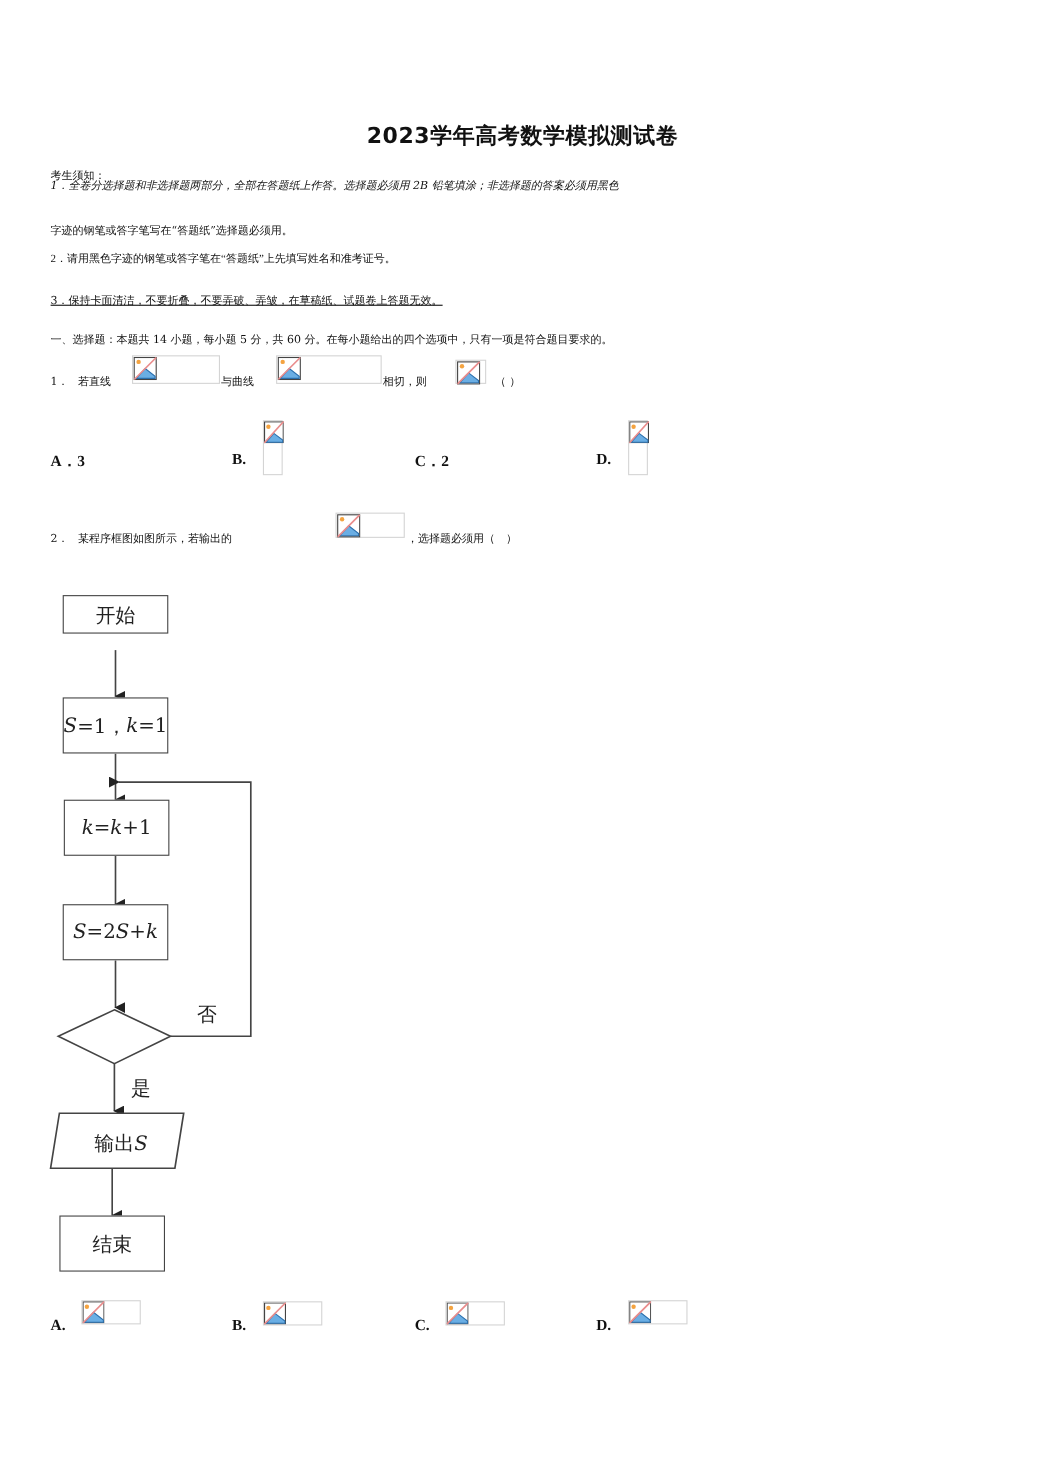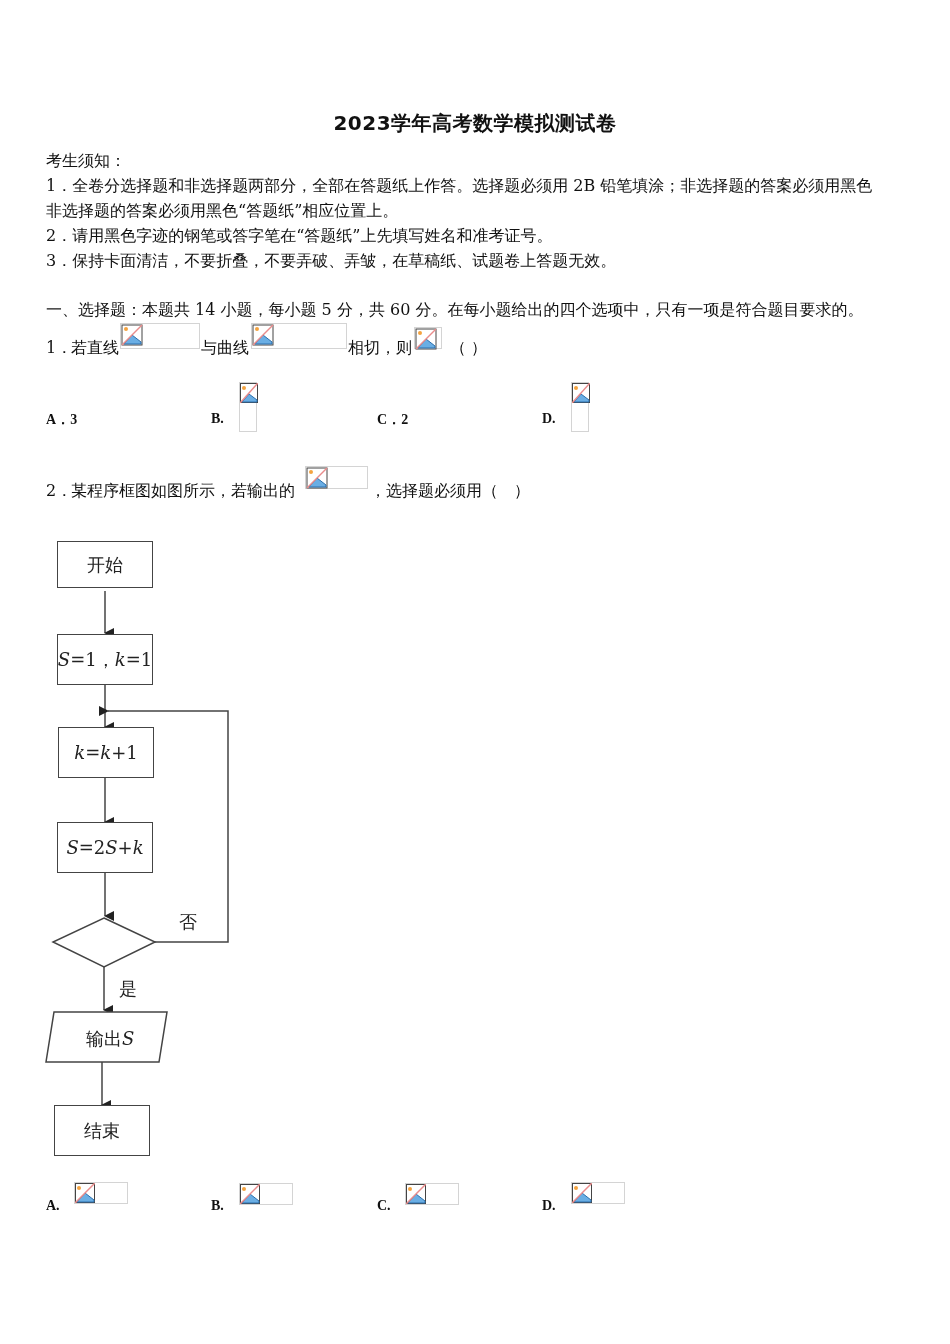--- a/index.html
+++ b/index.html
@@ -8,7 +8,7 @@
   .abs { position: absolute; }
   .title { left: 0; width: 950px; top: 110px; text-align: center;
            font-family: "DejaVu Sans", "Liberation Sans", sans-serif; font-weight: bold; font-size: 20px; letter-spacing: 0.5px; }
-  .line { font-size: 16px; white-space: nowrap; line-height: 20px; }
+  .line { font-size: 10px; white-space: nowrap; line-height: 20px; }
   .opt { font-size: 14px; font-weight: bold; font-family: "Liberation Serif", "DejaVu Serif", serif; }
   .img-ph { position: absolute; border: 1px solid #d4d4d4; background: #fff; box-sizing: border-box; }
   .img-ph svg { position: absolute; left: 0; top: 0; }

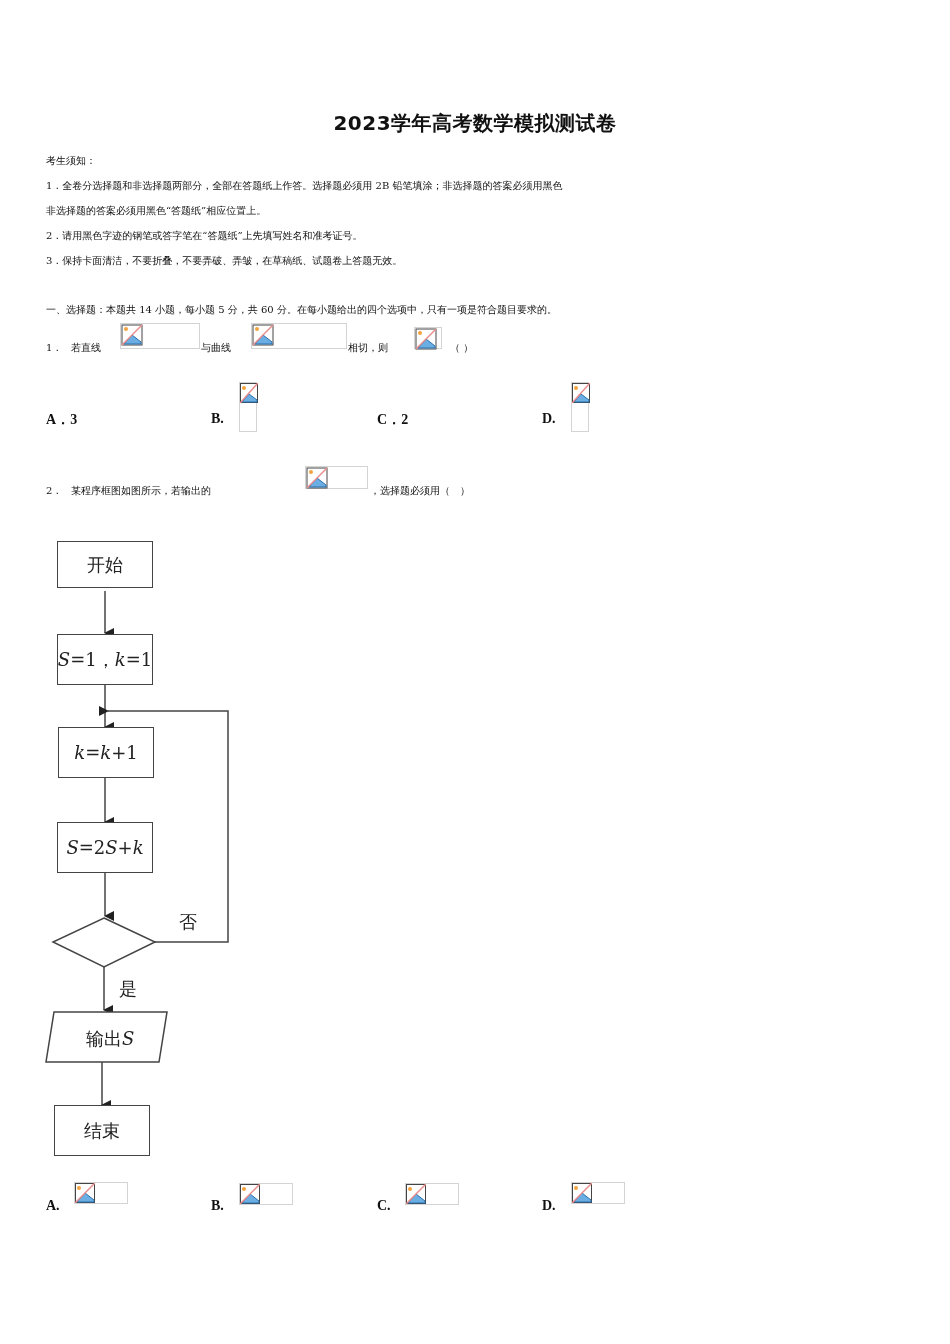--- a/index.html
+++ b/index.html
@@ -25,7 +25,7 @@
 <div class="abs title">2023学年高考数学模拟测试卷</div>
 
 <div class="abs line" style="left:46px; top:151px;">考生须知：</div>
-<div class="abs line" style="left:46px; top:176px;">1．全卷分选择题和非选择题两部分，全部在答题纸上作答。选择题必须用 2B 铅笔填涂；非选择题的答案必须用黑色</div>
+<div class="abs line" style="left:46px; top:160px;font-style:italic;">1．全卷分选择题和非选择题两部分，全部在答题纸上作答。选择题必须用 2B 铅笔填涂；非选择题的答案必须用黑色</div>
 <div class="abs line" style="left:46px; top:201px;">非选择题的答案必须用黑色“答题纸”相应位置上。</div>
 <div class="abs line" style="left:46px; top:226px;">2．请用黑色字迹的钢笔或答字笔在“答题纸”上先填写姓名和准考证号。</div>
 <div class="abs line" style="left:46px; top:251px;">3．保持卡面清洁，不要折叠，不要弄破、弄皱，在草稿纸、试题卷上答题无效。</div>

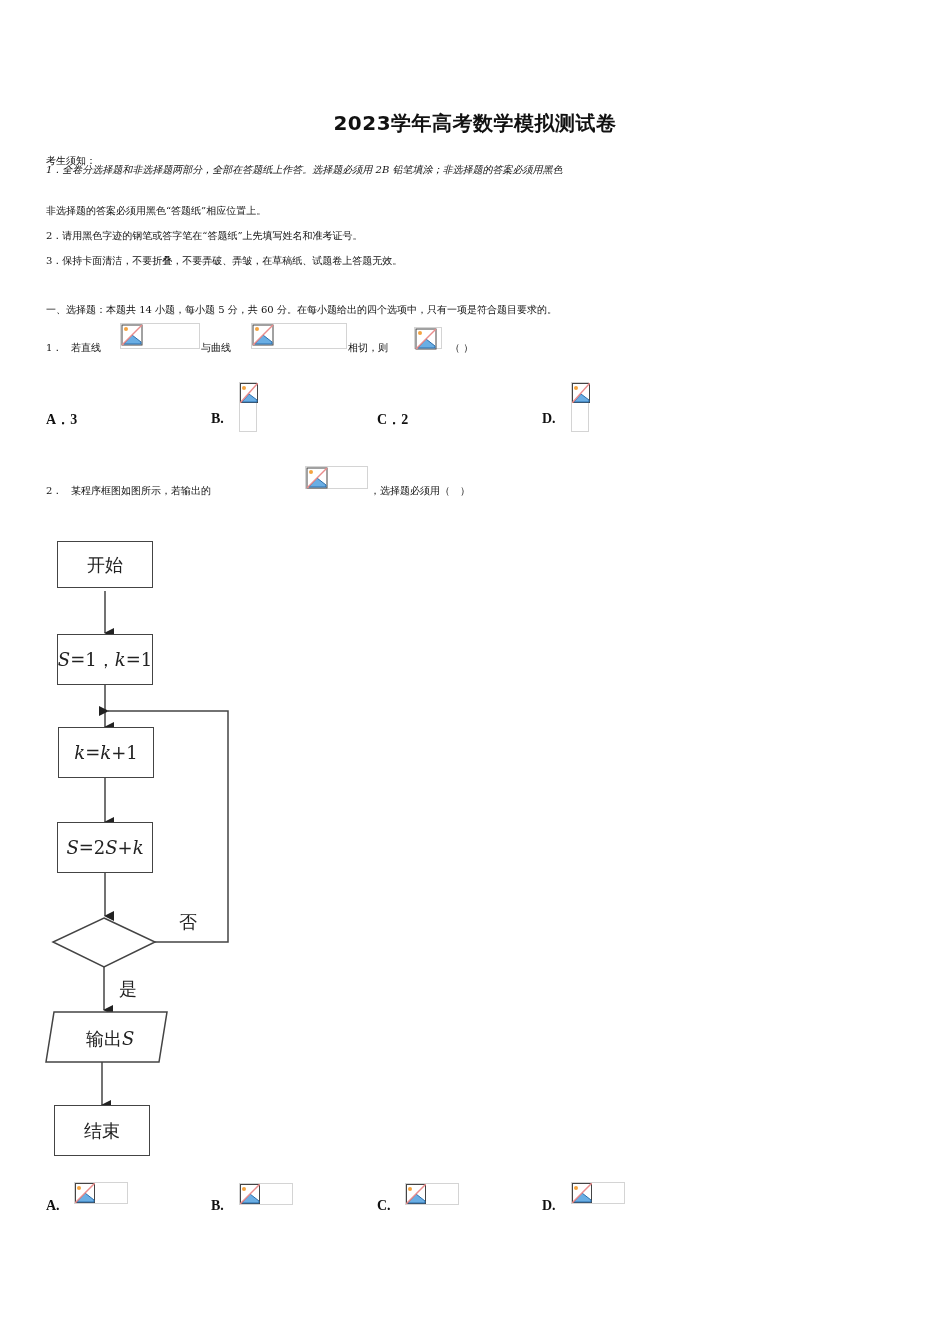--- a/index.html
+++ b/index.html
@@ -26,7 +26,7 @@
 
 <div class="abs line" style="left:46px; top:151px;">考生须知：</div>
 <div class="abs line" style="left:46px; top:160px;font-style:italic;">1．全卷分选择题和非选择题两部分，全部在答题纸上作答。选择题必须用 2B 铅笔填涂；非选择题的答案必须用黑色</div>
-<div class="abs line" style="left:46px; top:201px;">非选择题的答案必须用黑色“答题纸”相应位置上。</div>
+<div class="abs line" style="left:46px; top:201px;">字迹的钢笔或答字笔写在“答题纸”选择题必须用。</div>
 <div class="abs line" style="left:46px; top:226px;">2．请用黑色字迹的钢笔或答字笔在“答题纸”上先填写姓名和准考证号。</div>
 <div class="abs line" style="left:46px; top:251px;">3．保持卡面清洁，不要折叠，不要弄破、弄皱，在草稿纸、试题卷上答题无效。</div>
 

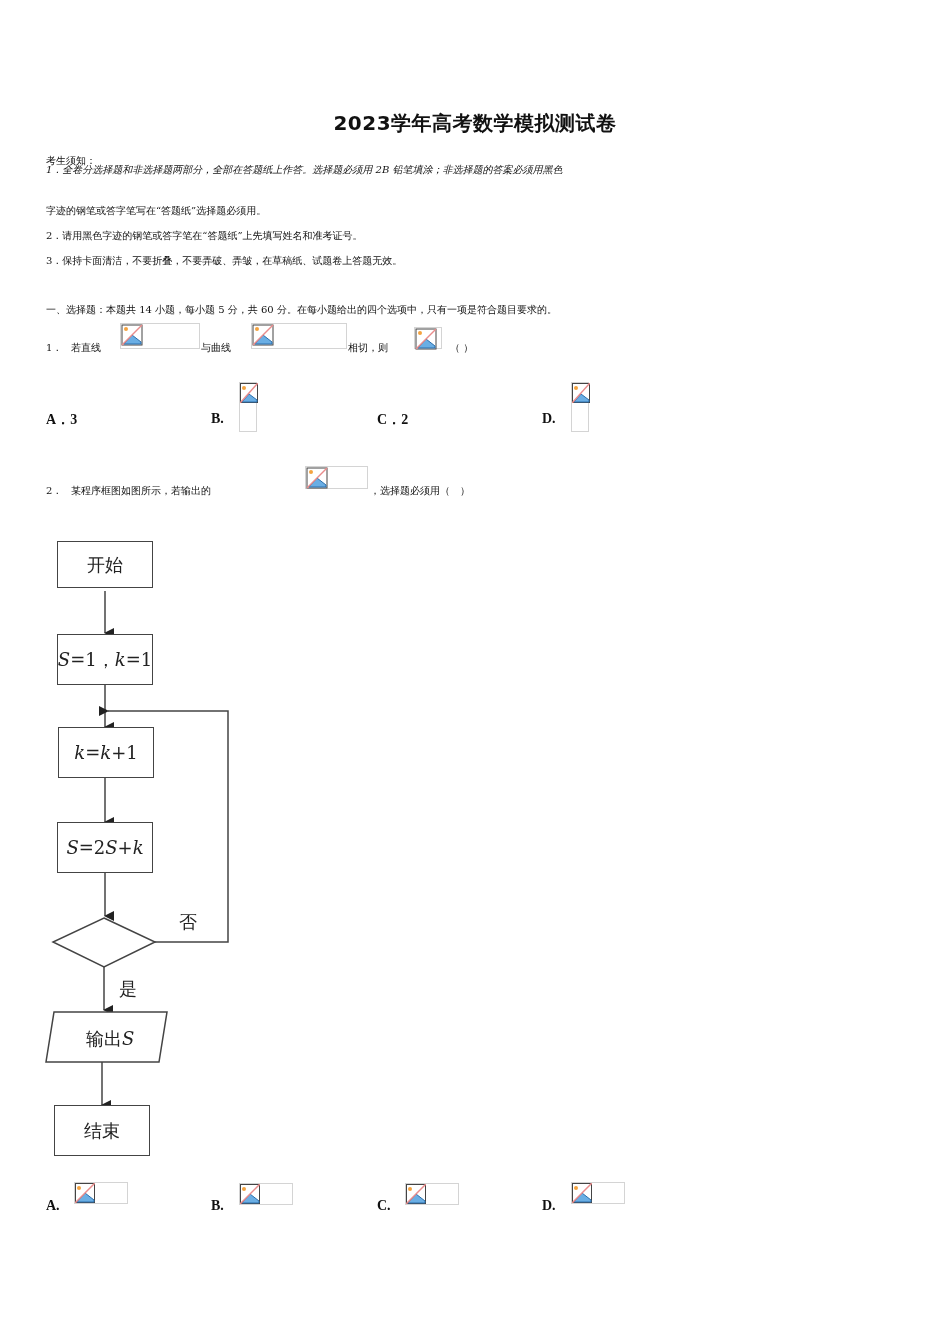--- a/index.html
+++ b/index.html
@@ -27,7 +27,7 @@
 <div class="abs line" style="left:46px; top:151px;">考生须知：</div>
 <div class="abs line" style="left:46px; top:160px;font-style:italic;">1．全卷分选择题和非选择题两部分，全部在答题纸上作答。选择题必须用 2B 铅笔填涂；非选择题的答案必须用黑色</div>
 <div class="abs line" style="left:46px; top:201px;">字迹的钢笔或答字笔写在“答题纸”选择题必须用。</div>
-<div class="abs line" style="left:46px; top:226px;">2．请用黑色字迹的钢笔或答字笔在“答题纸”上先填写姓名和准考证号。</div>
+<div class="abs line" style="left:46px; top:226px;font-family:Liberation Serif, serif;">2．请用黑色字迹的钢笔或答字笔在“答题纸”上先填写姓名和准考证号。</div>
 <div class="abs line" style="left:46px; top:251px;">3．保持卡面清洁，不要折叠，不要弄破、弄皱，在草稿纸、试题卷上答题无效。</div>
 
 <div class="abs line" style="left:46px; top:300px;">一、选择题：本题共 14 小题，每小题 5 分，共 60 分。在每小题给出的四个选项中，只有一项是符合题目要求的。</div>

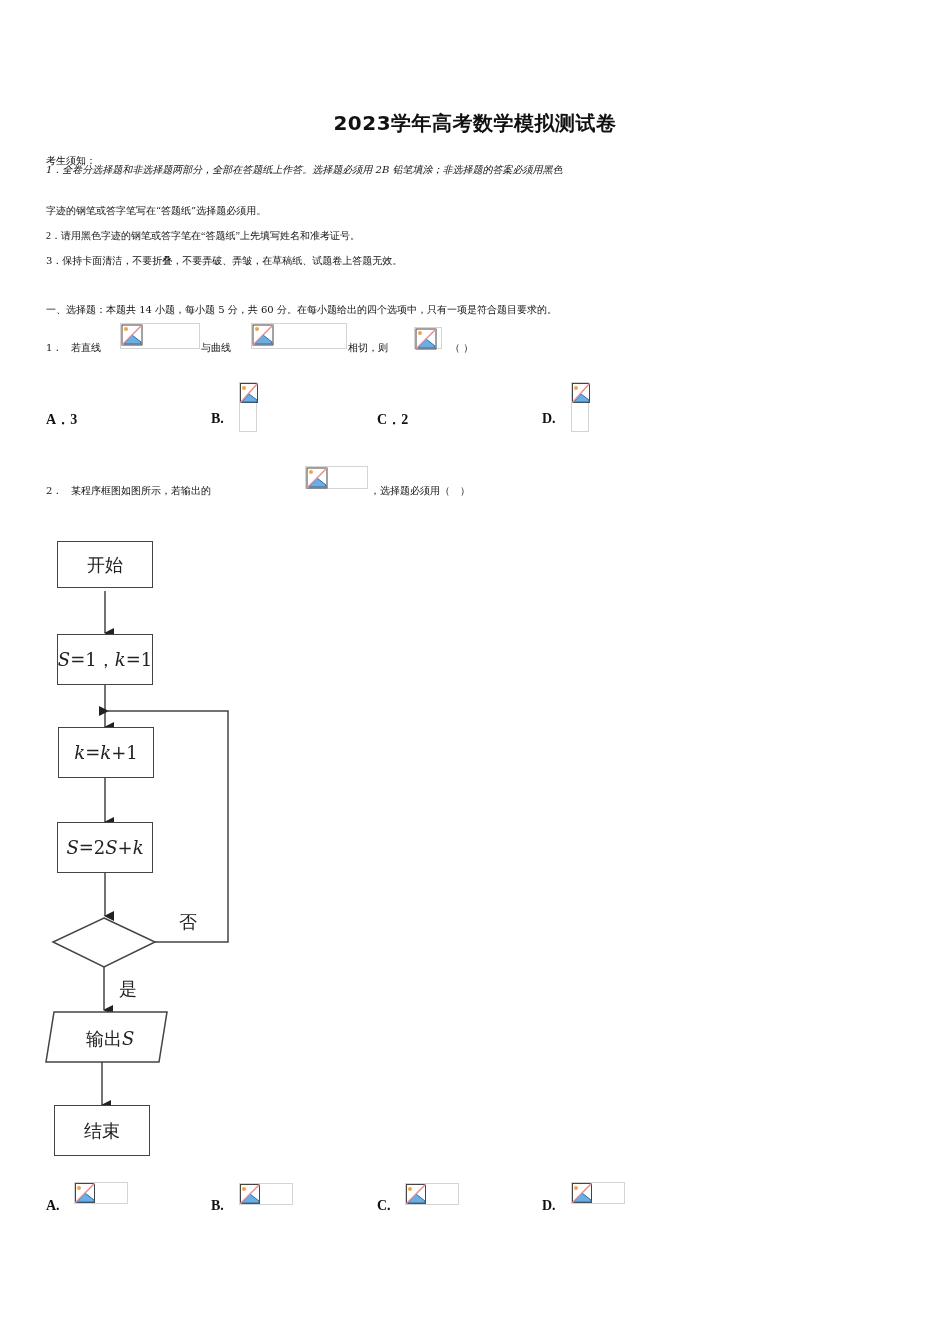--- a/index.html
+++ b/index.html
@@ -28,7 +28,7 @@
 <div class="abs line" style="left:46px; top:160px;font-style:italic;">1．全卷分选择题和非选择题两部分，全部在答题纸上作答。选择题必须用 2B 铅笔填涂；非选择题的答案必须用黑色</div>
 <div class="abs line" style="left:46px; top:201px;">字迹的钢笔或答字笔写在“答题纸”选择题必须用。</div>
 <div class="abs line" style="left:46px; top:226px;font-family:Liberation Serif, serif;">2．请用黑色字迹的钢笔或答字笔在“答题纸”上先填写姓名和准考证号。</div>
-<div class="abs line" style="left:46px; top:251px;">3．保持卡面清洁，不要折叠，不要弄破、弄皱，在草稿纸、试题卷上答题无效。</div>
+<div class="abs line" style="left:46px; top:264px;text-decoration:underline;">3．保持卡面清洁，不要折叠，不要弄破、弄皱，在草稿纸、试题卷上答题无效。</div>
 
 <div class="abs line" style="left:46px; top:300px;">一、选择题：本题共 14 小题，每小题 5 分，共 60 分。在每小题给出的四个选项中，只有一项是符合题目要求的。</div>
 

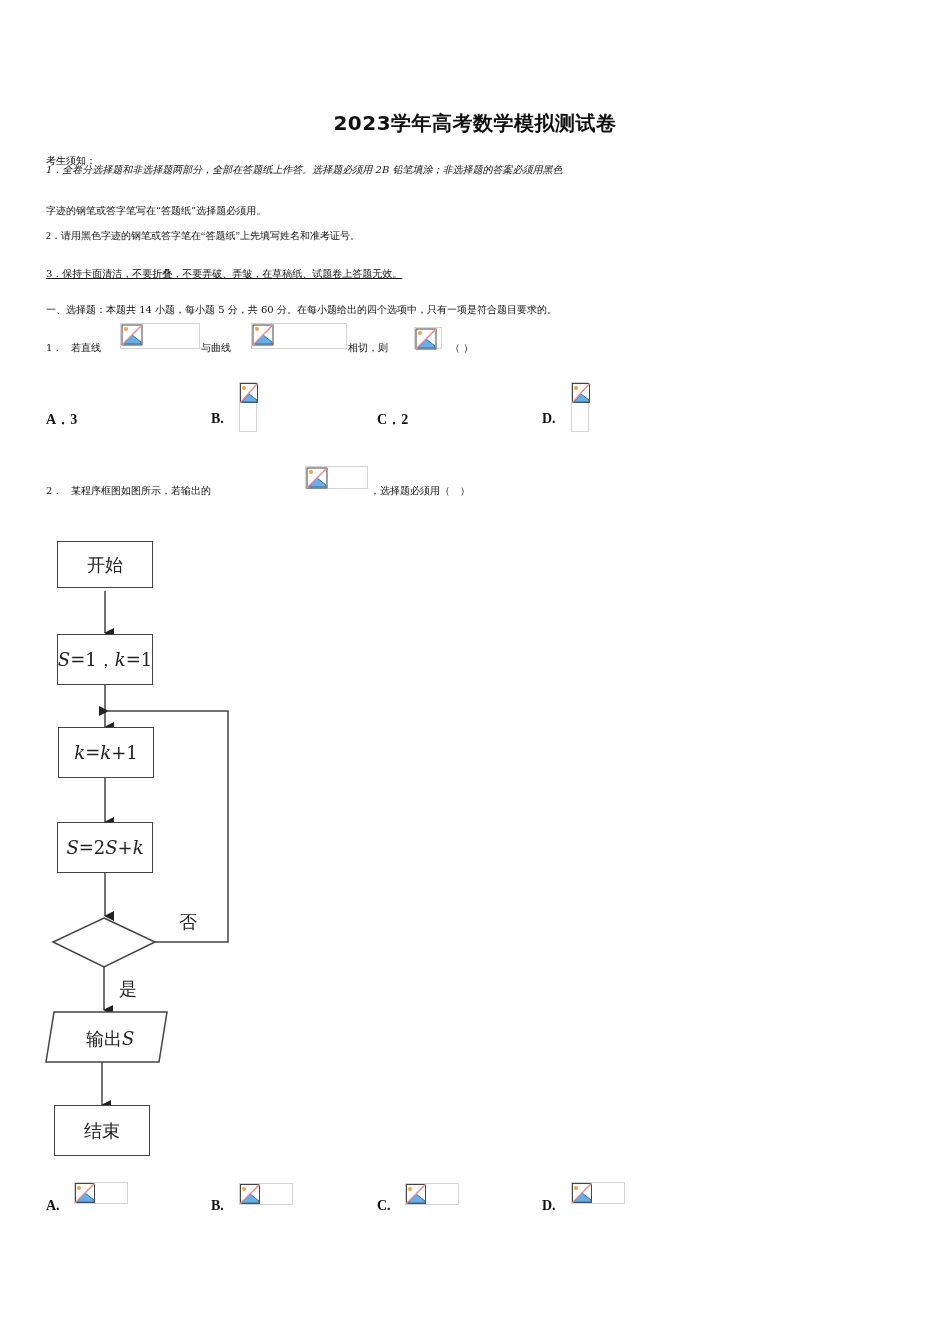--- a/index.html
+++ b/index.html
@@ -121,7 +121,7 @@
   </g>
 </svg>
 
-<div class="fc" style="left:57px; top:541px; width:96px; height:47px;">开始</div>
+<div class="fc" style="left:57px; top:541px; width:96px; height:35px;">开始</div>
 <div class="fc" style="left:57px; top:634px; width:96px; height:51px;">
   <i>S</i>
     <span>=1，</span>

